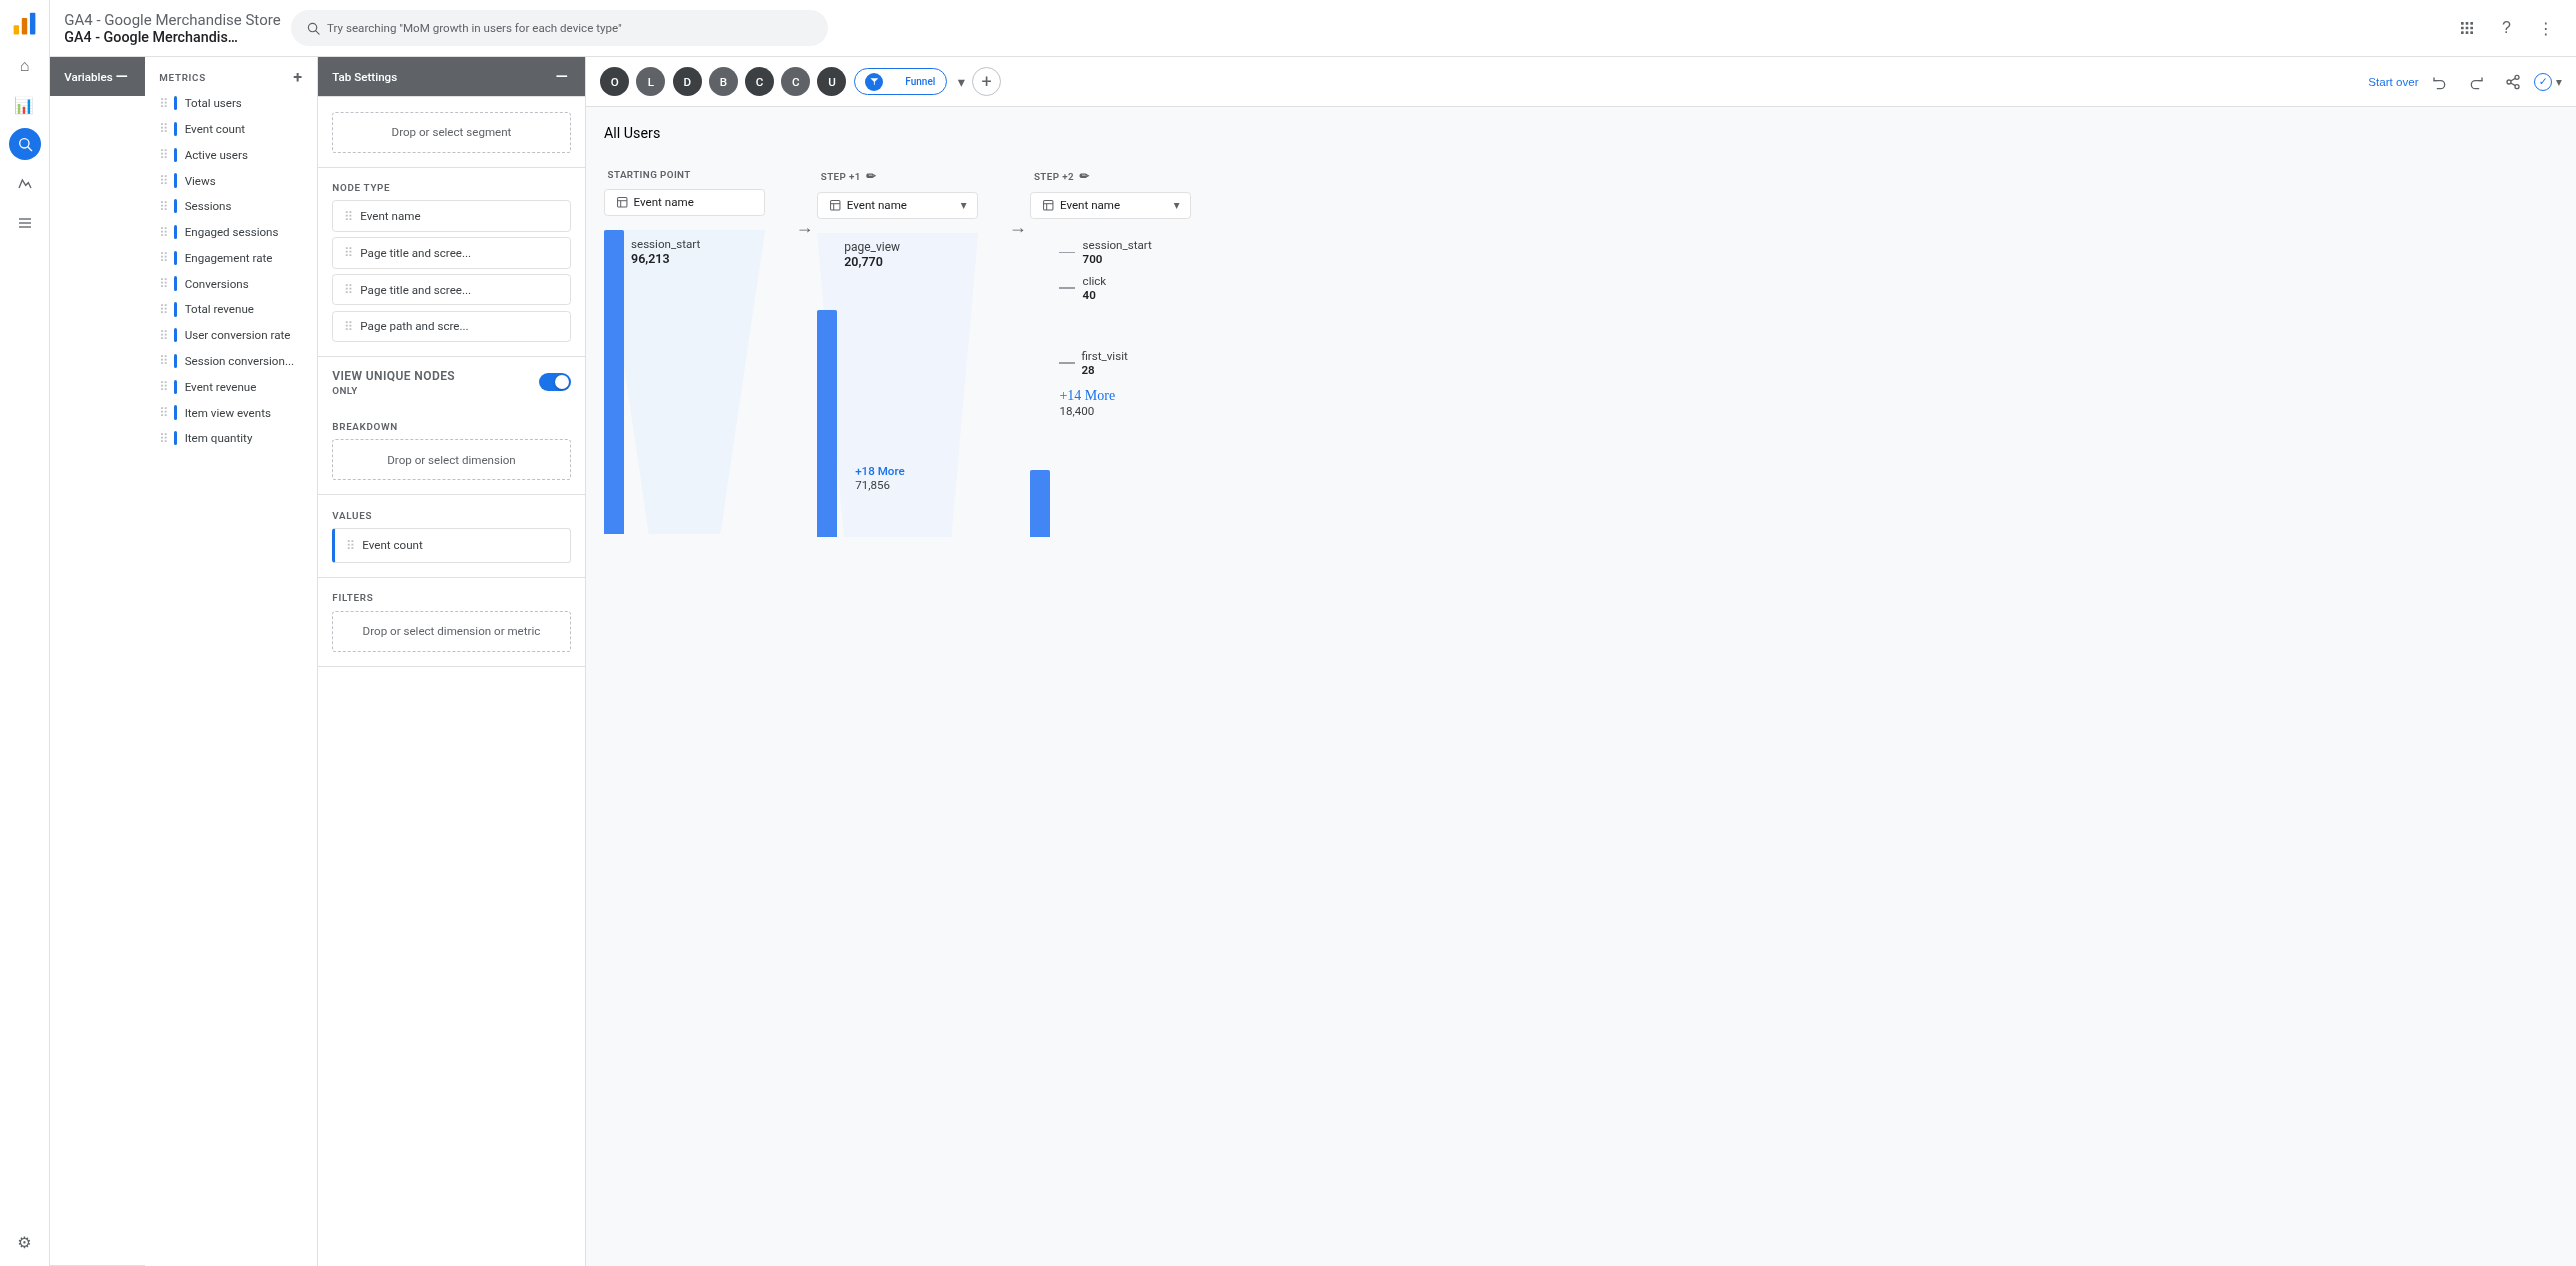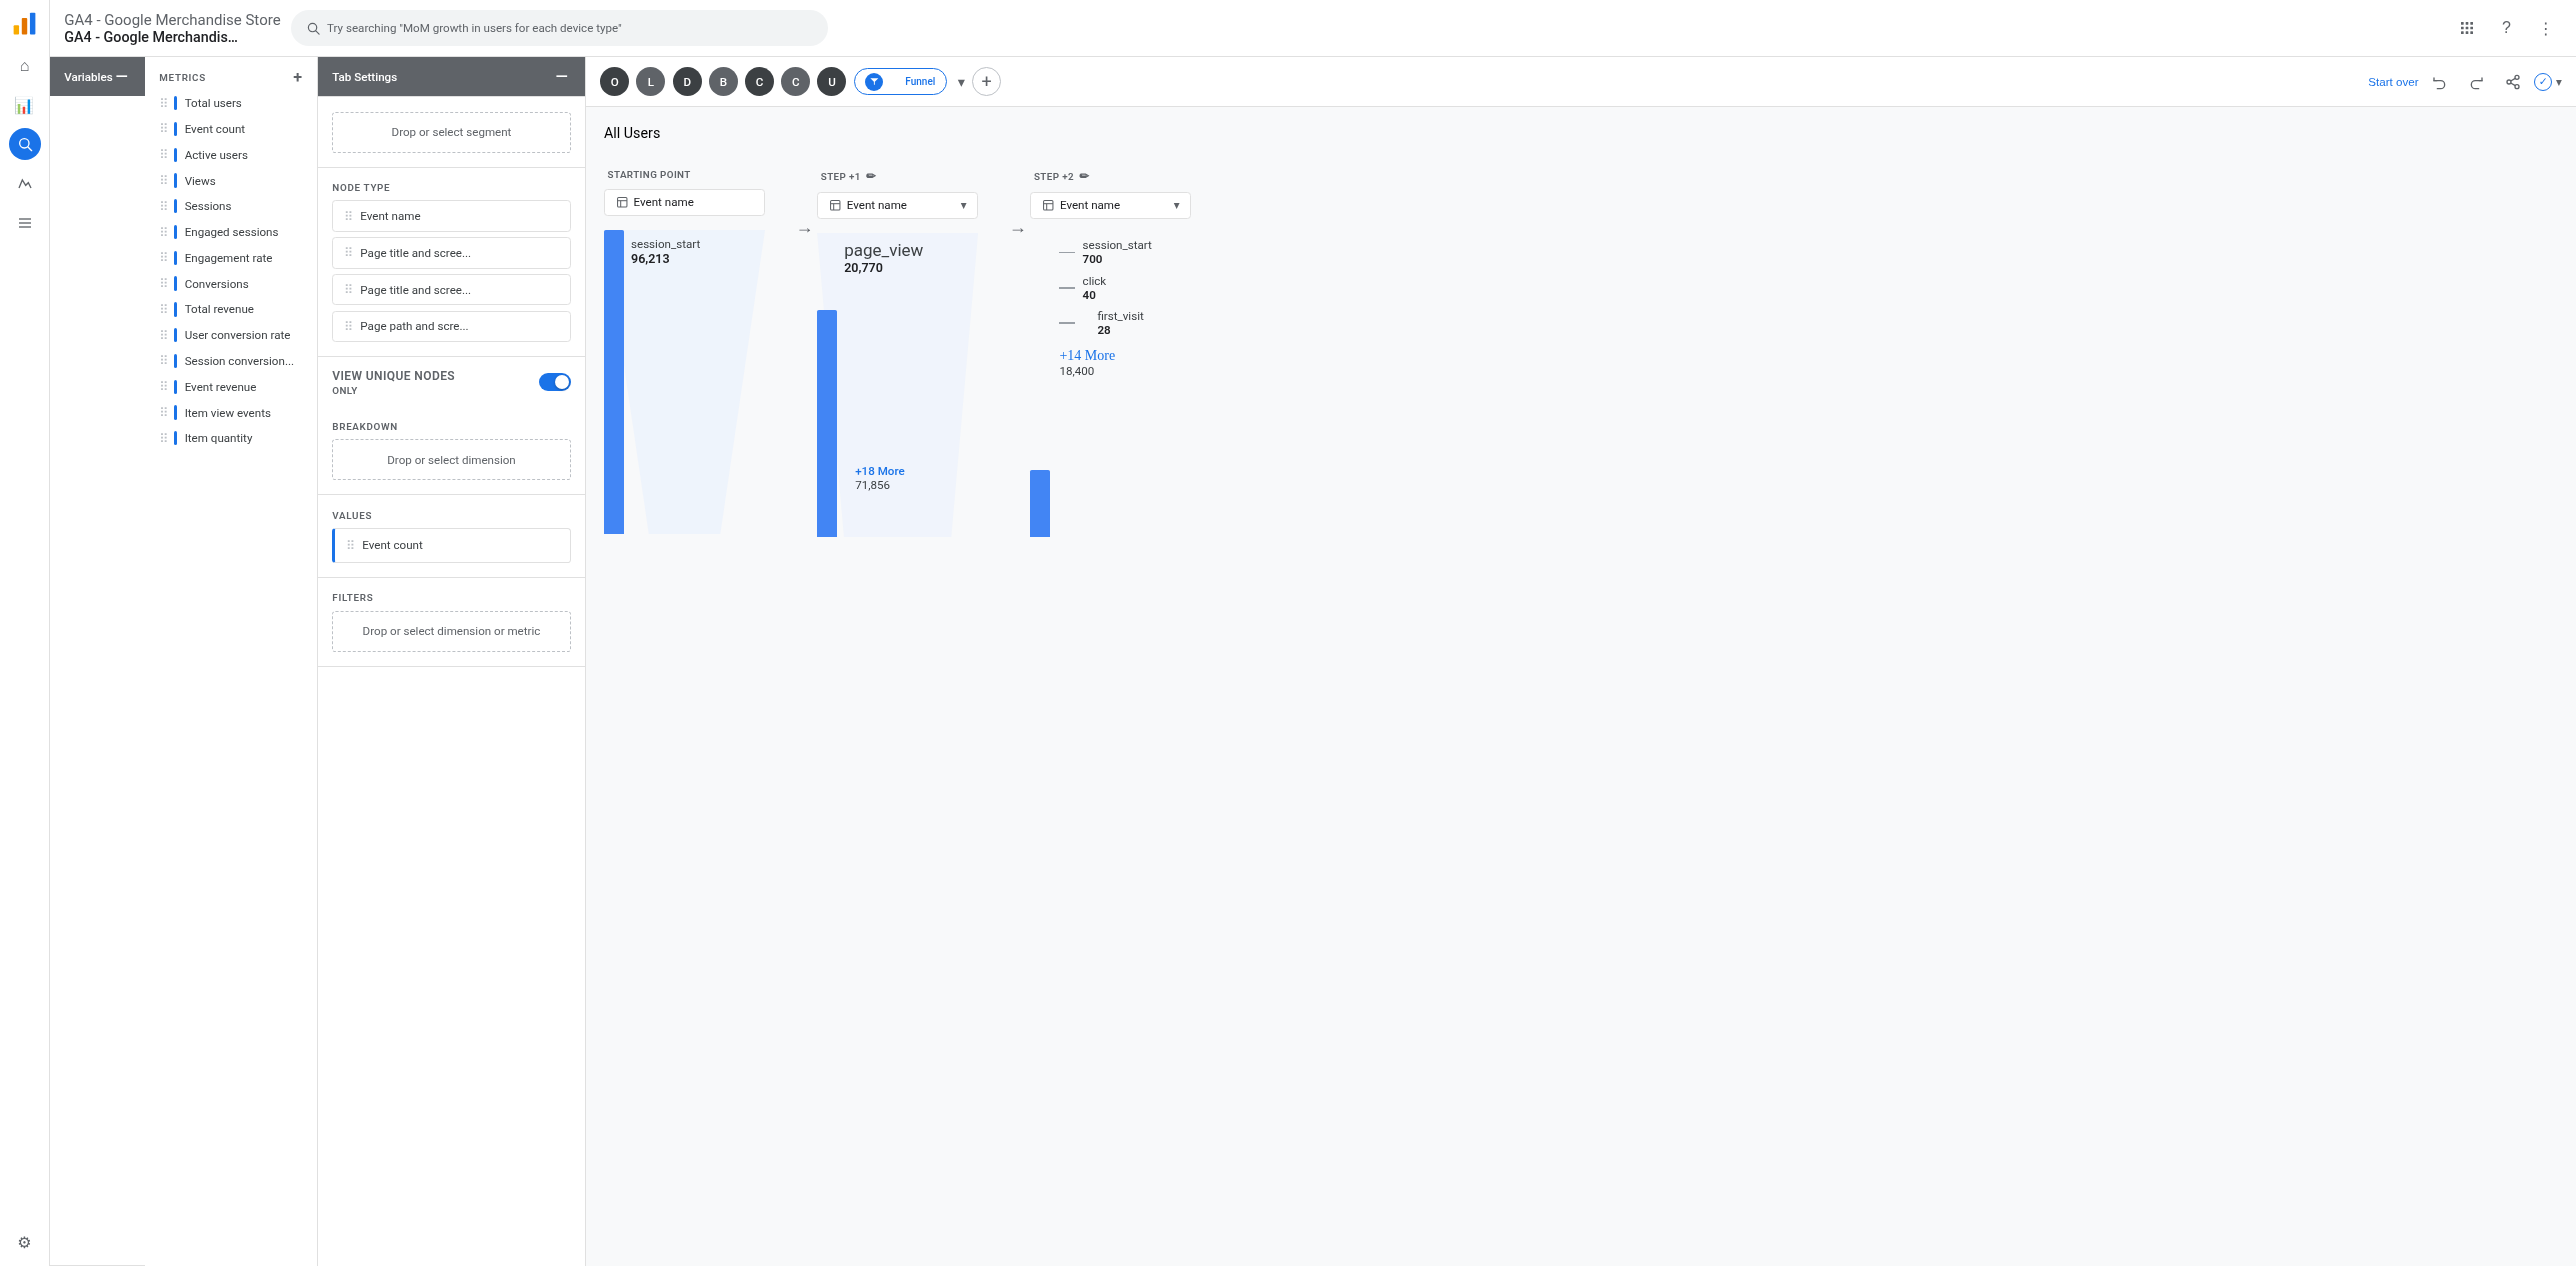--- a/index.html
+++ b/index.html
@@ -755,7 +755,7 @@
               <div style="position:absolute; bottom:0; left:0; width:19.7px; height:227px; background:#4285f4; border-radius:1.8px 1.8px 0 0;"></div>
 
               <div style="position:absolute; left:27px; top:7.2px;">
-                <div style="font-size:17px; color:#3c4043;">page_view</div>
+                <div style="font-size:12px; color:#3c4043;">page_view</div>
                 <div style="font-size:12.5px; font-weight:600; color:#202124;">20,770</div>
               </div>
               <div style="position:absolute; left:38px; bottom:45px;">

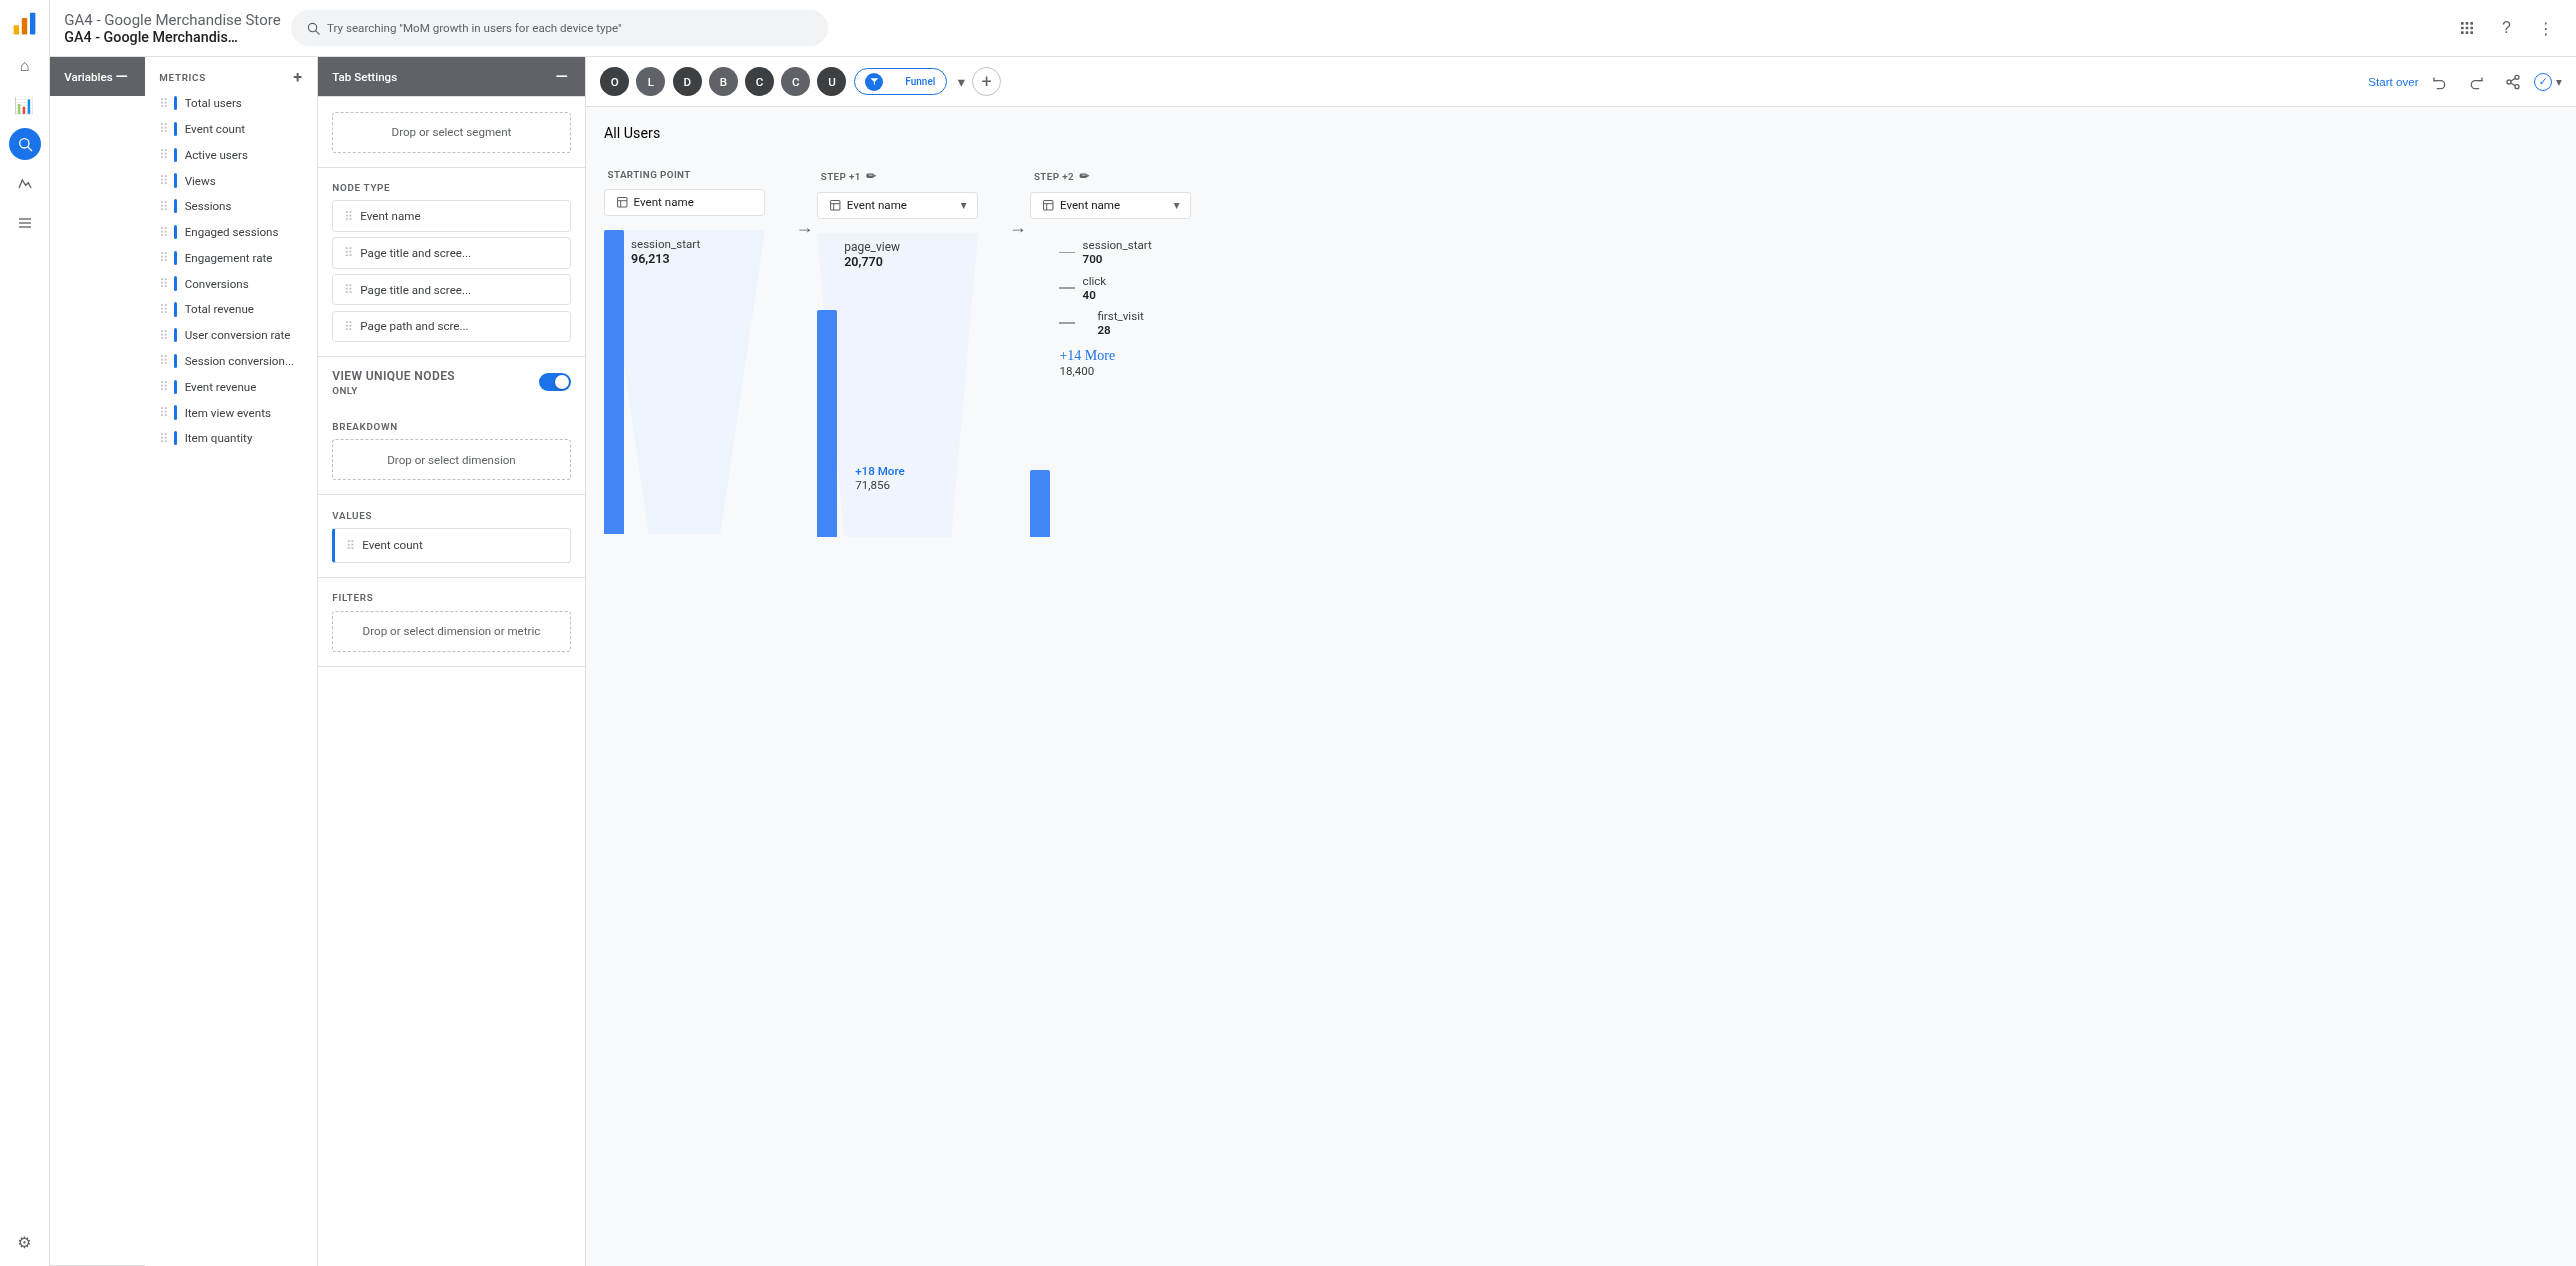--- a/index.html
+++ b/index.html
@@ -801,7 +801,7 @@
                     <div style="font-size:11.6px; font-weight:600; color:#202124;">40</div>
                   </div>
                 </div>
-                <div style="display:flex; align-items:center; gap:22px;">
+                <div style="display:flex; align-items:center; gap:6px;margin-top:40px;">
                   <div style="width:16px; height:1.8px; background:#9aa0a6;"></div>
                   <div>
                     <div style="font-size:11.6px; color:#3c4043;">first_visit</div>

